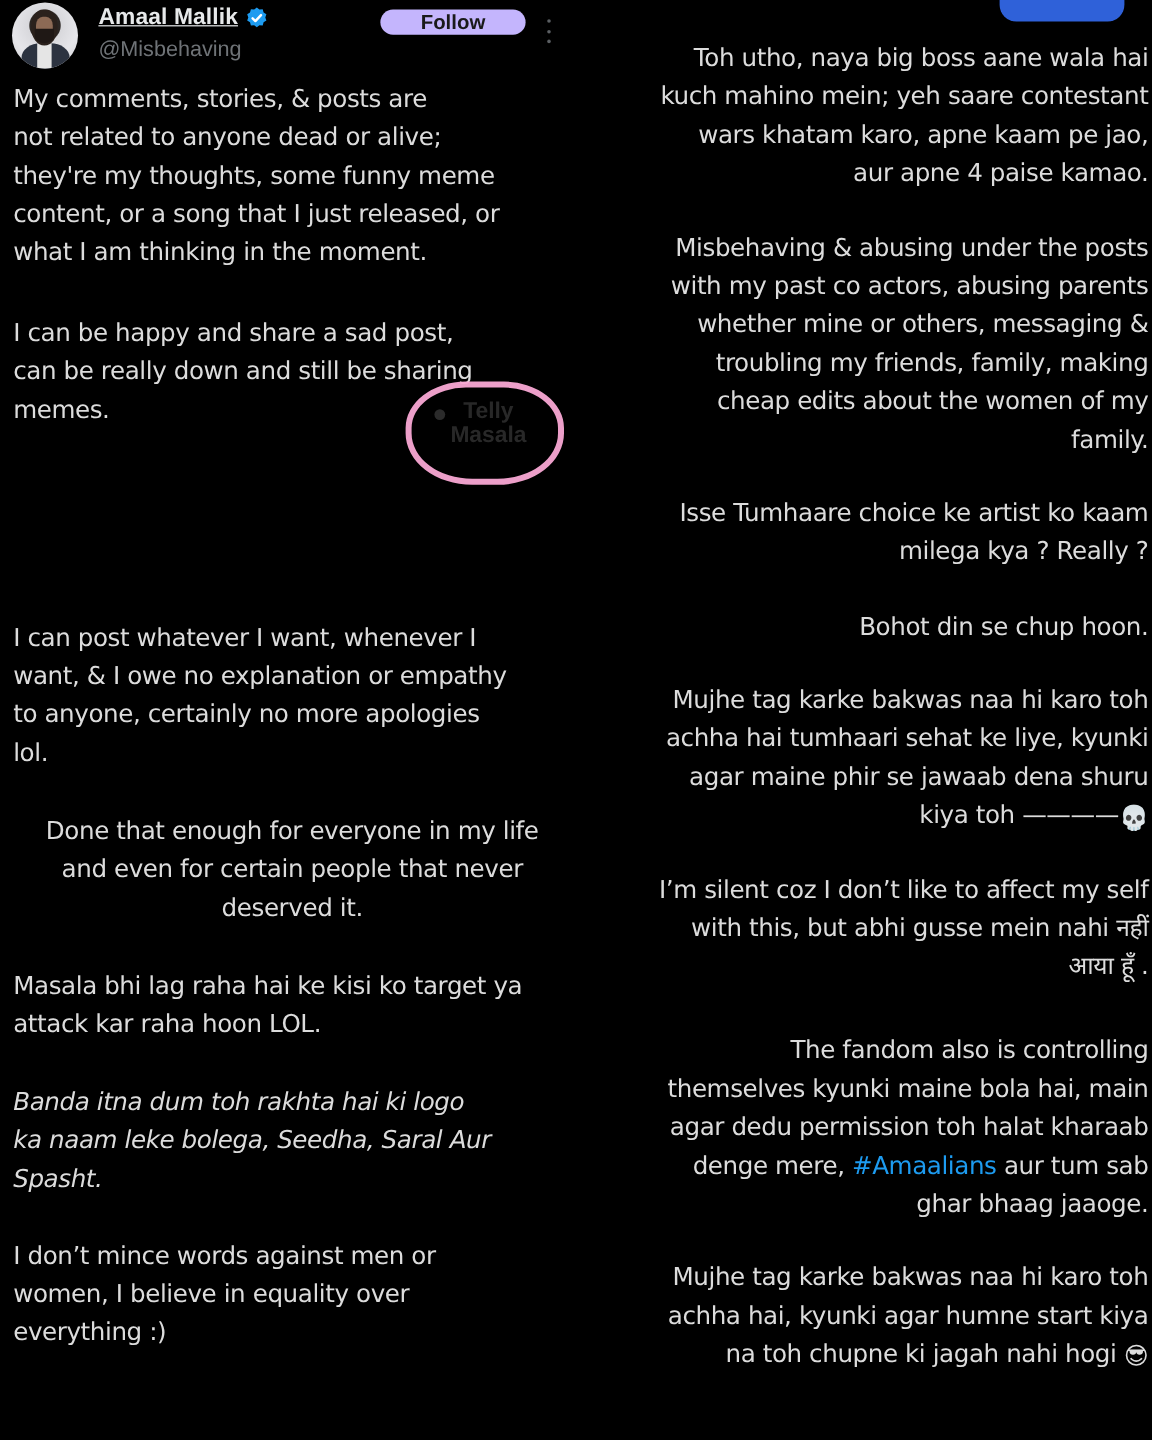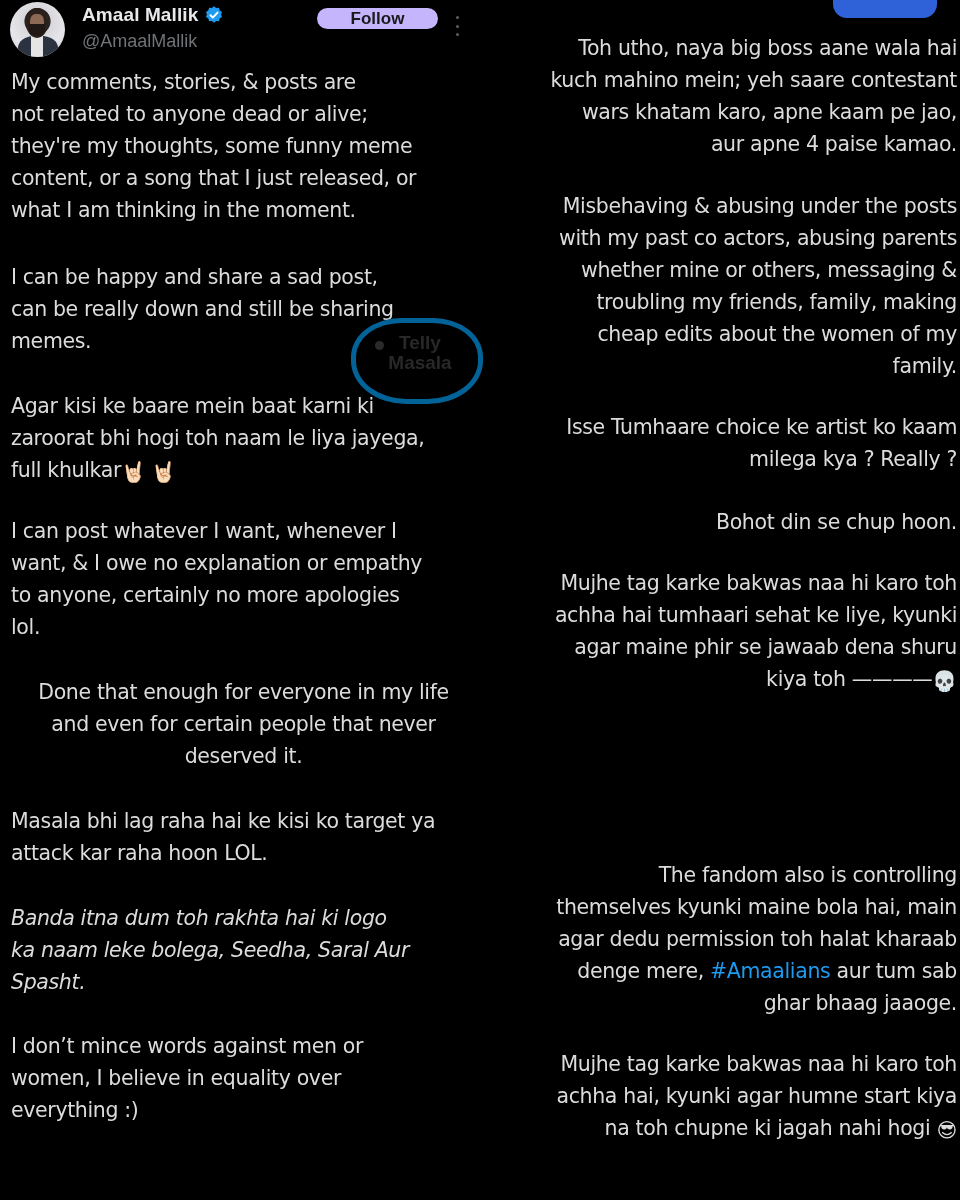--- a/index.html
+++ b/index.html
@@ -107,6 +107,7 @@
       font-size: 19px;
       color: #e7e9ea;
       letter-spacing: 0.1px;
+      text-decoration: underline;
     }
     .verified-icon {
       width: 20px;

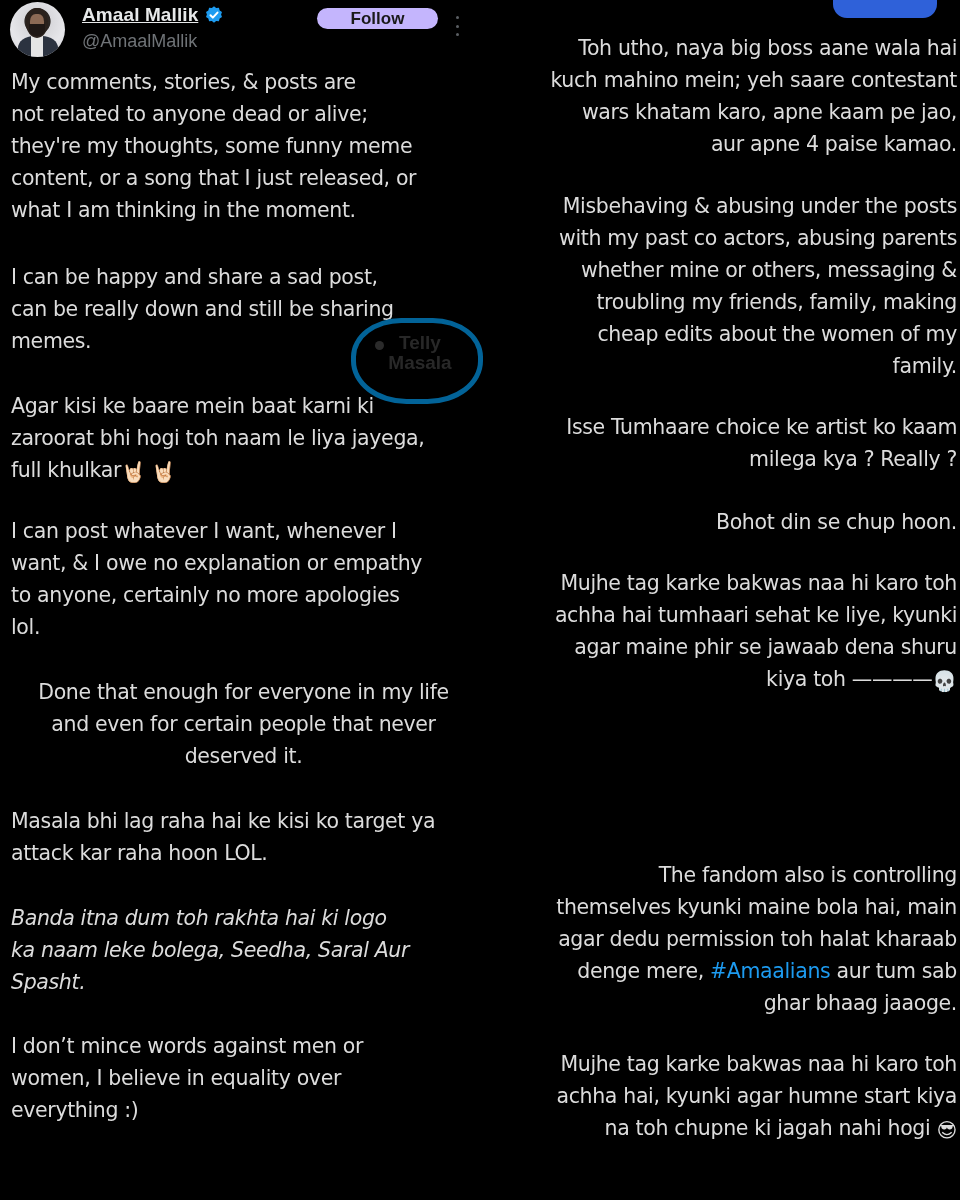--- a/index.html
+++ b/index.html
@@ -249,7 +249,7 @@
         </svg>
       </span>
     </div>
-    <span class="user-handle">@AmaalMallik</span>
+    <span class="user-handle">@Misbehaving</span>
 
     <button class="follow-button">Follow</button>
 

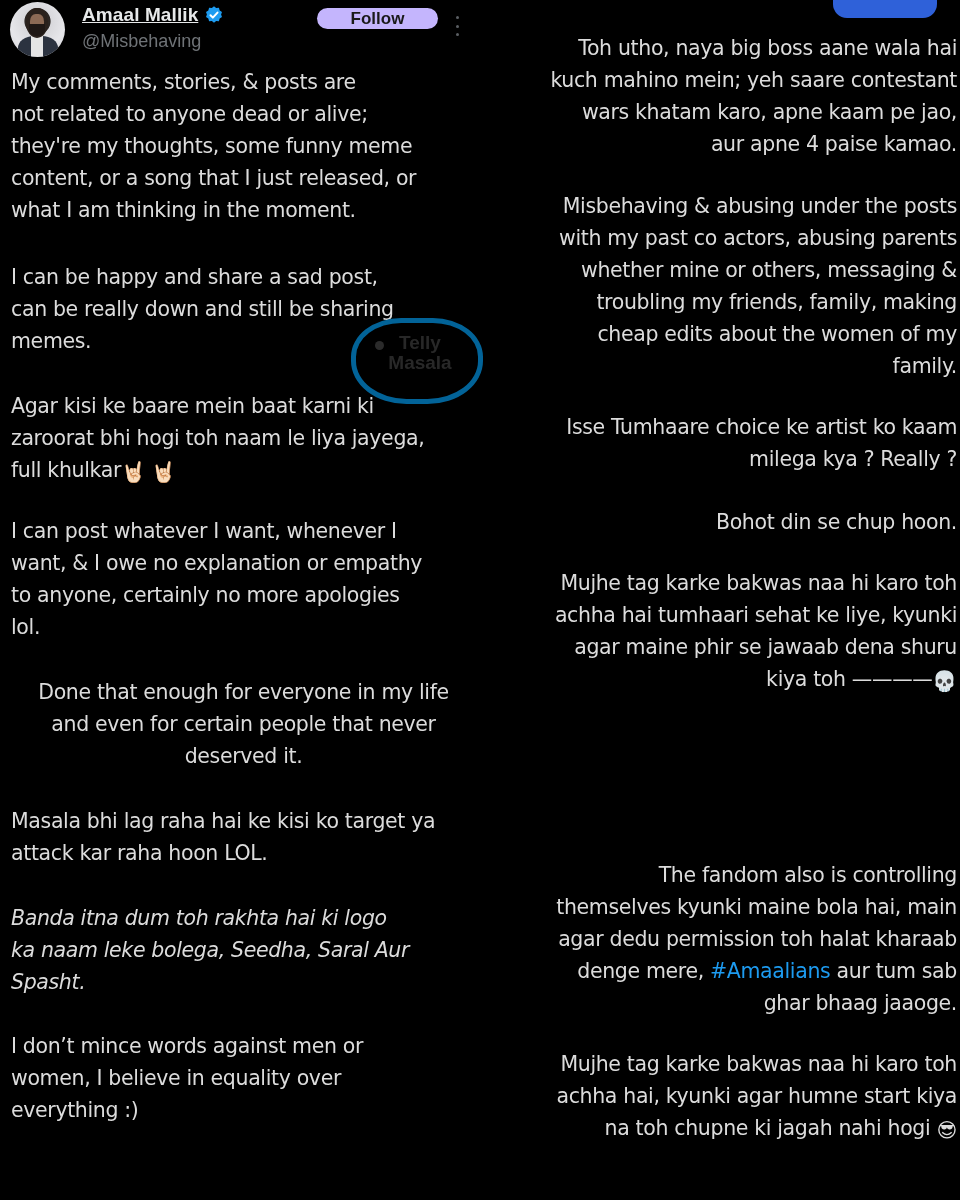--- a/index.html
+++ b/index.html
@@ -196,11 +196,11 @@
     
     .watermark {
       position: absolute;
-      left: 351px;
+      left: 338px;
       top: 318px;
       width: 132px;
       height: 86px;
-      border: 5px solid #0369a1;
+      border: 5px solid #f9a8d4;
       border-radius: 38% 38% 42% 42% / 45% 45% 50% 50%;
       opacity: 0.95;
     }

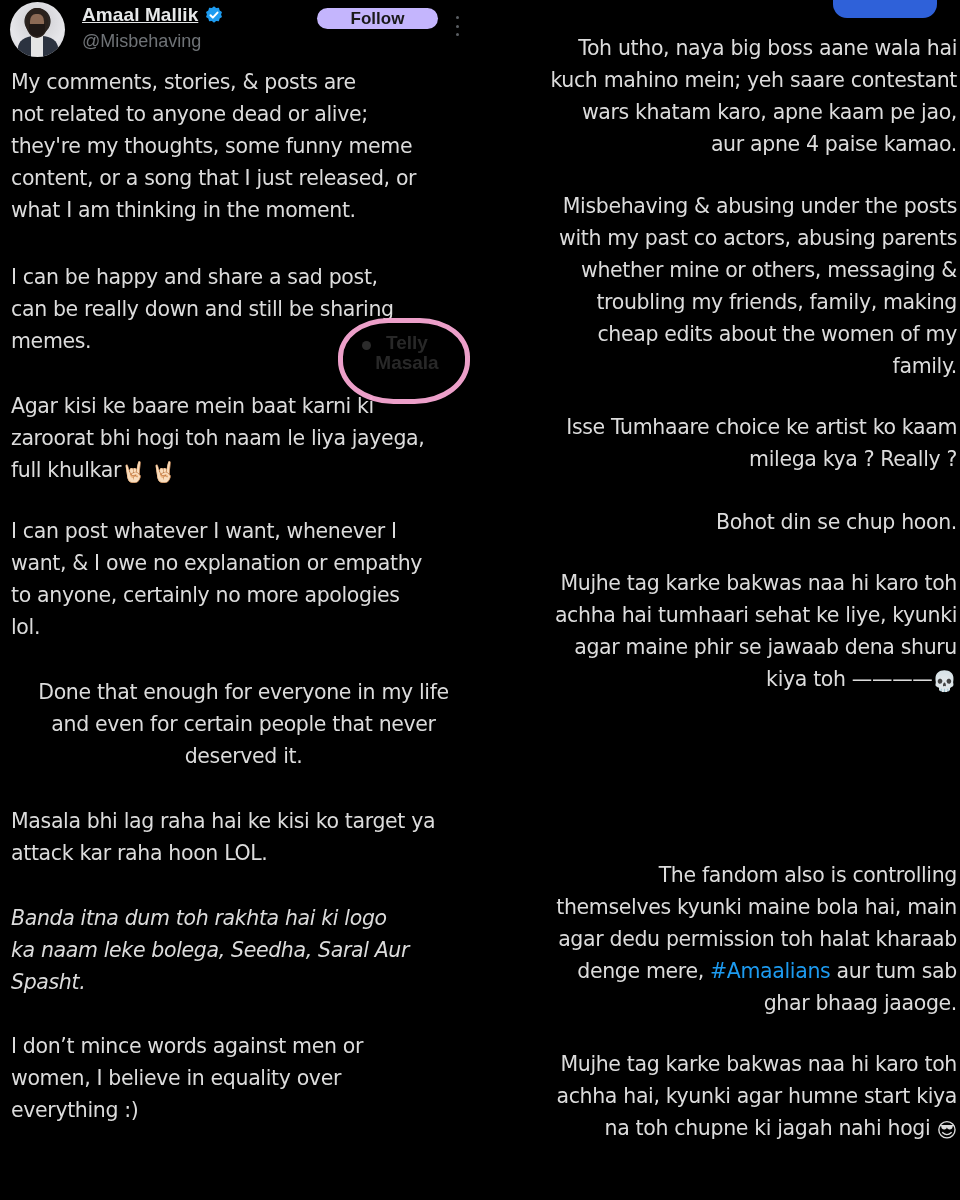--- a/index.html
+++ b/index.html
@@ -268,9 +268,6 @@
   <p class="para" style="top:261px;">I can be happy and share a sad post,
 can be really down and still be sharing
 memes.</p>
-  <p class="para" style="top:390px;"><span>Agar kisi ke baare mein baat karni ki
-zaroorat bhi hogi toh naam le liya jayega,
-full khulkar</span><span class="emoji">🤘🏻 🤘🏻</span></p>
   <p class="para" style="top:515px;">I can post whatever I want, whenever I
 want, &amp; I owe no explanation or empathy
 to anyone, certainly no more apologies

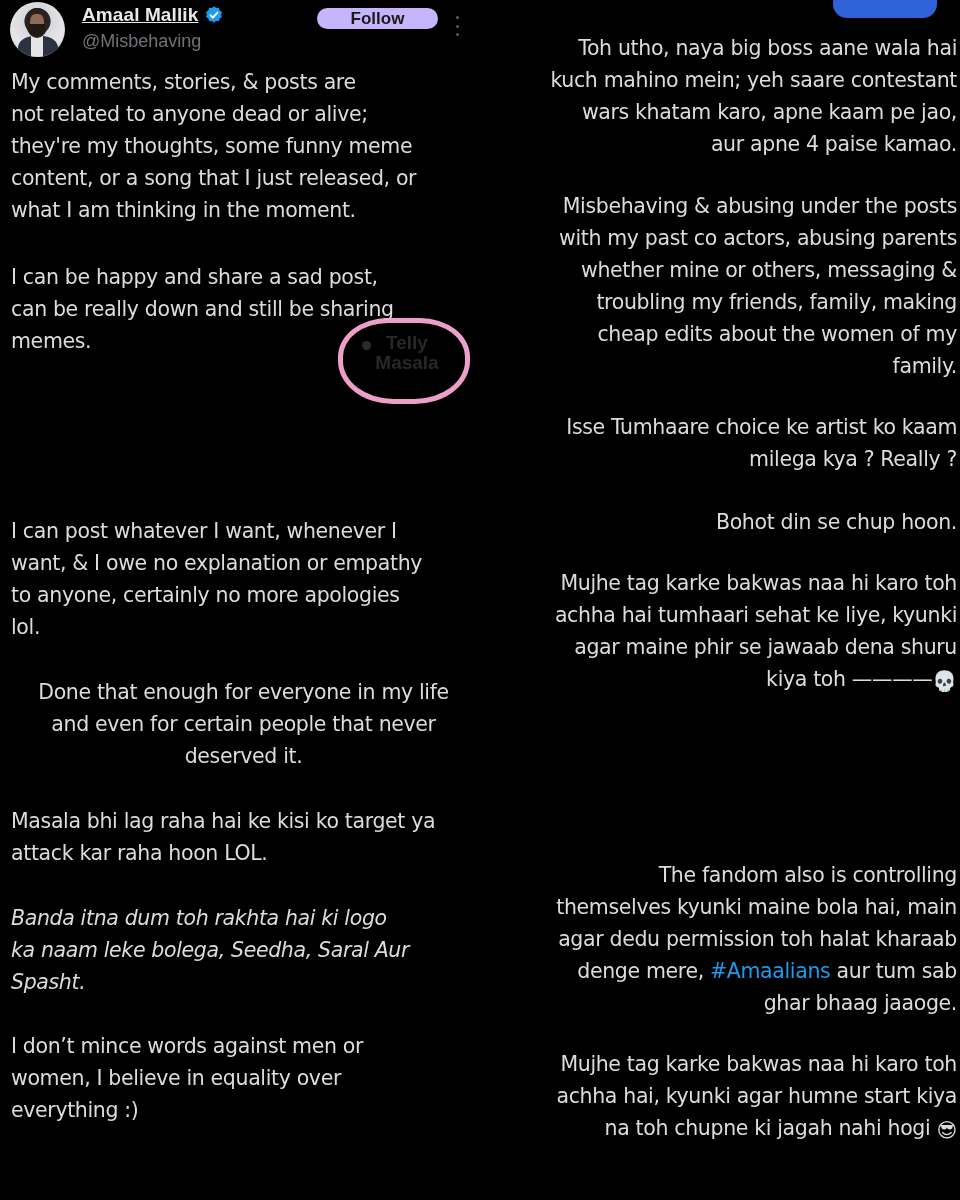--- a/index.html
+++ b/index.html
@@ -313,6 +313,9 @@
 achha hai tumhaari sehat ke liye, kyunki
 agar maine phir se jawaab dena shuru
 kiya toh ————</span><span class="emoji">💀</span></p>
+  <p class="para" style="top:725px;">I’m silent coz I don’t like to affect my self
+with this, but abhi gusse mein nahi नहीं
+आया हूँ .</p>
   <p class="para" style="top:859px;"><span>The fandom also is controlling
 themselves kyunki maine bola hai, main
 agar dedu permission toh halat kharaab

